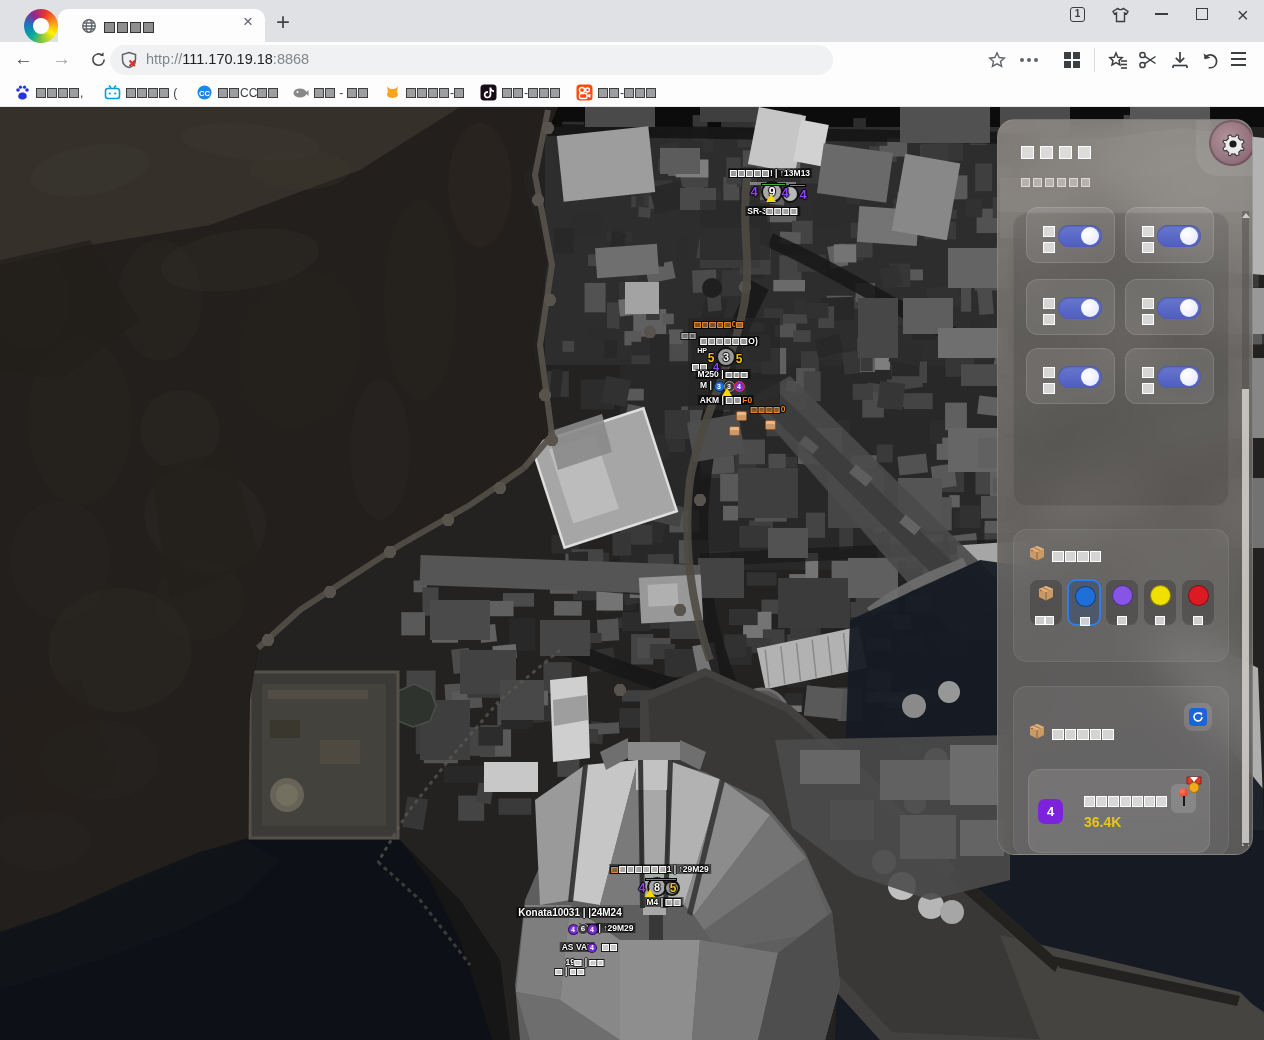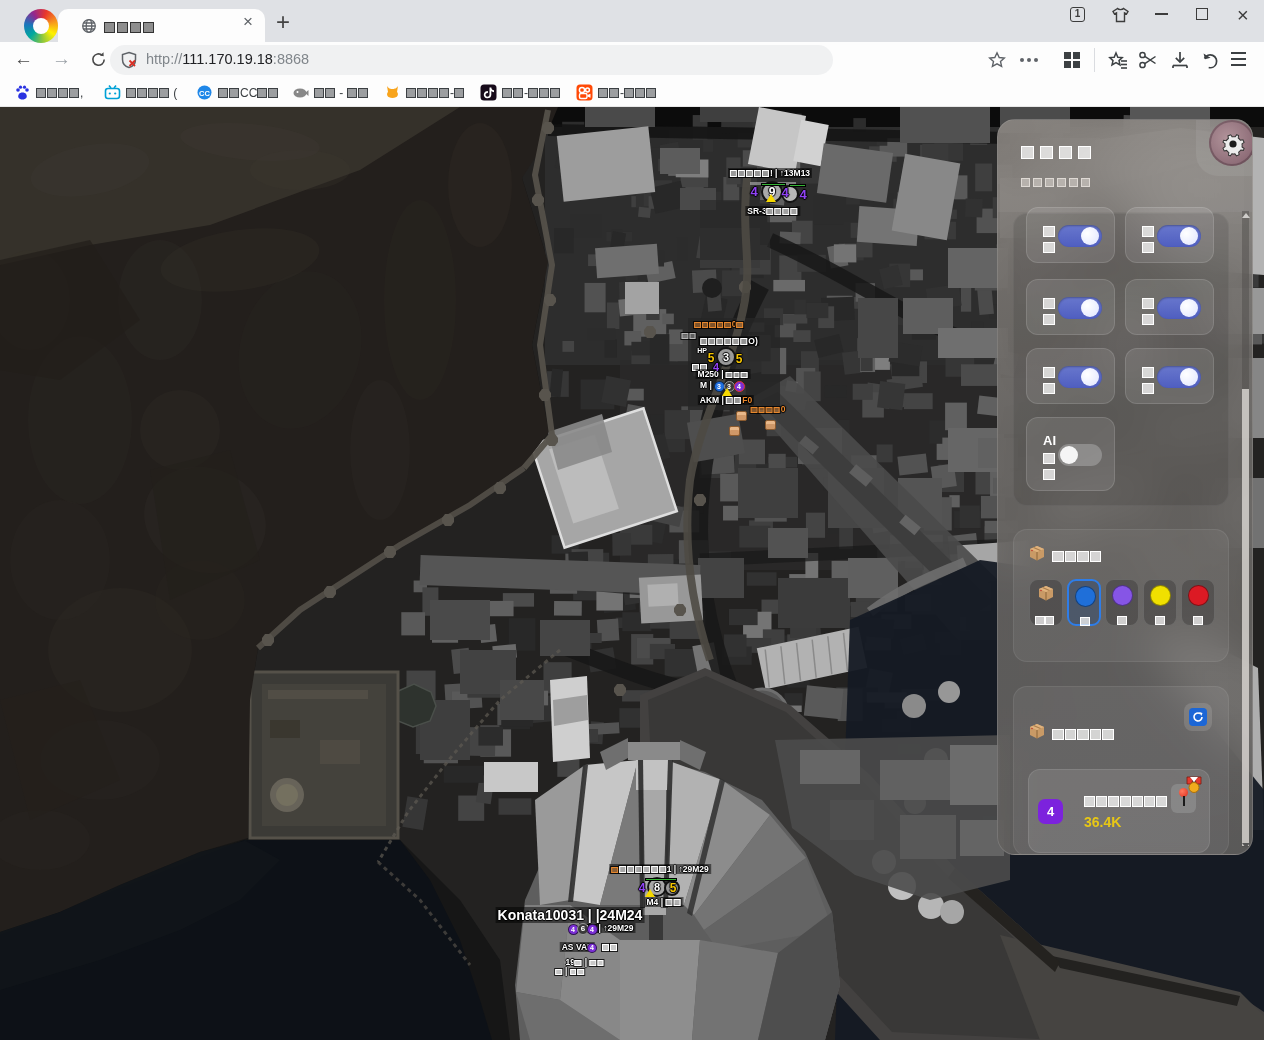--- a/index.html
+++ b/index.html
@@ -967,14 +967,6 @@
           <div class="a" style="left:23px;top:2px;width:18px;height:18px;border-radius:50%;background:radial-gradient(circle at 35% 35%,#fff,#dfe4ff)"></div>
         </div>
       </div>
-      <div class="a" style="left:28px;top:297px;width:89px;height:74px;border-radius:12px;background:rgba(255,255,255,.10);border:1px solid rgba(255,255,255,.13)">
-        <div class="a" style="left:16px;top:15px;font-size:13px;font-weight:bold;color:#fff">AI</div>
-        <div class="a" style="left:16px;top:31px"><i class="cj" style="width:11.5px;height:11.5px;border:1px solid #fff;background:rgba(255,255,255,0.72);margin-right:0px;vertical-align:-1px"></i></div>
-        <div class="a" style="left:16px;top:47px"><i class="cj" style="width:11.5px;height:11.5px;border:1px solid #fff;background:rgba(255,255,255,0.72);margin-right:0px;vertical-align:-1px"></i></div>
-        <div class="a" style="left:31px;top:26px;width:44px;height:22px;border-radius:11px;background:rgba(170,170,170,.55)">
-          <div class="a" style="left:2px;top:2px;width:18px;height:18px;border-radius:50%;background:#f5f5f5"></div>
-        </div>
-      </div>
       <div class="a" style="left:244px;top:91px;width:7px;height:636px;background:rgba(75,73,71,.45)"></div>
       <div class="a" style="left:244px;top:269px;width:7px;height:457px;background:rgba(225,222,218,.78)"></div>
       <div class="a" style="left:244px;top:93px;width:0;height:0;border-left:4px solid transparent;border-right:4px solid transparent;border-bottom:5px solid #cfcdca"></div>

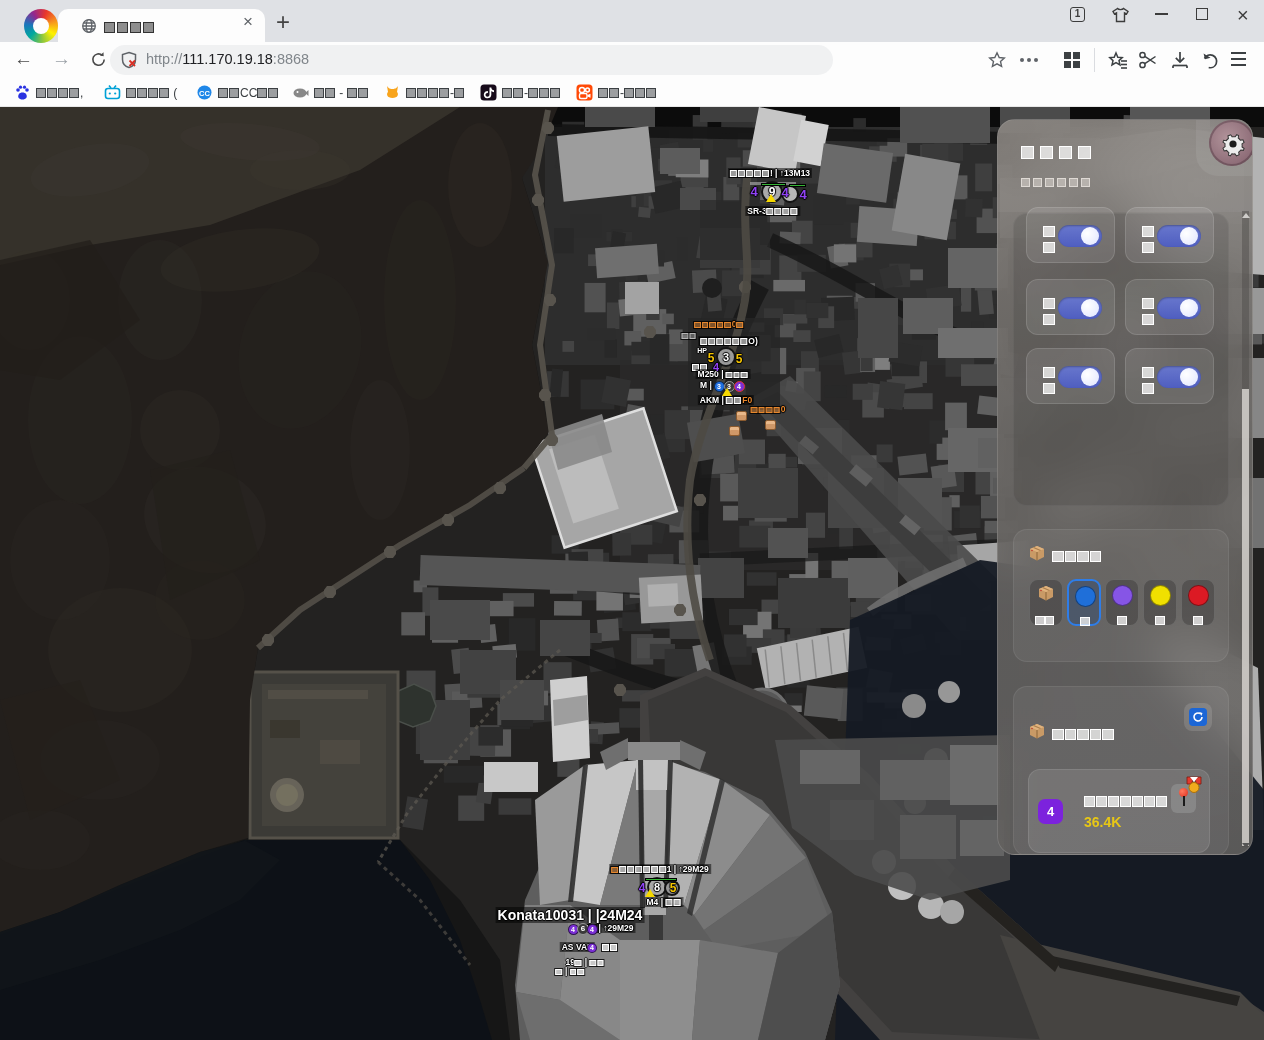--- a/index.html
+++ b/index.html
@@ -900,7 +900,7 @@
     <div class="a" style="left:673px;top:881px;transform:translateX(-50%);font-size:12px;font-weight:bold;color:#f5c400;text-shadow:-1px 0 1px #000,1px 0 1px #000,0 -1px 1px #000,0 1px 1px #000;z-index:6">5</div>
     <div class="a" style="left:645px;top:889px;width:0;height:0;border-left:5px solid transparent;border-right:5px solid transparent;border-bottom:8px solid #f5d800;transform:rotate(0deg);z-index:7"></div>
     <div class="a" style="left:664px;top:897px;transform:translateX(-50%);font-weight:bold;text-shadow:-1px 0 1px #000,1px 0 1px #000,0 -1px 1px #000,0 1px 1px #000;background:rgba(0,0,0,.5);padding:0 2px;font-size:8.5px;color:#fff;white-space:nowrap;z-index:5">M4 | <i class="cj" style="width:7px;height:7px;border:1px solid #fff;background:rgba(255,255,255,0.55);margin-right:1px;box-shadow:0 0 0 1px rgba(0,0,0,.8);vertical-align:-1px"></i><i class="cj" style="width:7px;height:7px;border:1px solid #fff;background:rgba(255,255,255,0.55);margin-right:1px;box-shadow:0 0 0 1px rgba(0,0,0,.8);vertical-align:-1px"></i></div>
-    <div class="a" style="left:570px;top:907px;transform:translateX(-50%);font-weight:bold;text-shadow:-1px 0 1px #000,1px 0 1px #000,0 -1px 1px #000,0 1px 1px #000;background:rgba(0,0,0,.5);padding:0 2px;font-size:14px;color:#fff;white-space:nowrap;z-index:5">Konata10031 | |24M24</div>
+    <div class="a" style="left:570px;top:907px;transform:translateX(-50%);font-weight:bold;text-shadow:-1px 0 1px #000,1px 0 1px #000,0 -1px 1px #000,0 1px 1px #000;background:rgba(0,0,0,.5);padding:0 2px;font-size:10px;color:#fff;white-space:nowrap;z-index:5">Konata10031 | |24M24</div>
     <div class="a" style="left:589px;top:923px;transform:translateX(-50%);font-weight:bold;text-shadow:-1px 0 1px #000,1px 0 1px #000,0 -1px 1px #000,0 1px 1px #000;background:rgba(0,0,0,.5);padding:0 2px;font-size:8.5px;color:#fff;white-space:nowrap;z-index:5"><i class="cj" style="width:7px;height:7px;border:1px solid #fff;background:rgba(255,255,255,0.55);margin-right:1px;box-shadow:0 0 0 1px rgba(0,0,0,.8);vertical-align:-1px"></i><i class="cj" style="width:7px;height:7px;border:1px solid #fff;background:rgba(255,255,255,0.55);margin-right:1px;box-shadow:0 0 0 1px rgba(0,0,0,.8);vertical-align:-1px"></i></div>
     <div class="a" style="left:567.5px;top:923.5px;width:11.0px;height:11.0px;border-radius:50%;background:#7b2fd6;border:1px solid rgba(0,0,0,.6);color:#fff;font-size:7px;font-weight:bold;text-align:center;line-height:9.0px;z-index:6">4</div>
     <div class="a" style="left:577px;top:923px;width:12px;height:12px;border-radius:50%;background:#3a3a3a;border:1.5px solid #999;color:#fff;font-size:8px;font-weight:bold;text-align:center;line-height:10px;z-index:6">6</div>

